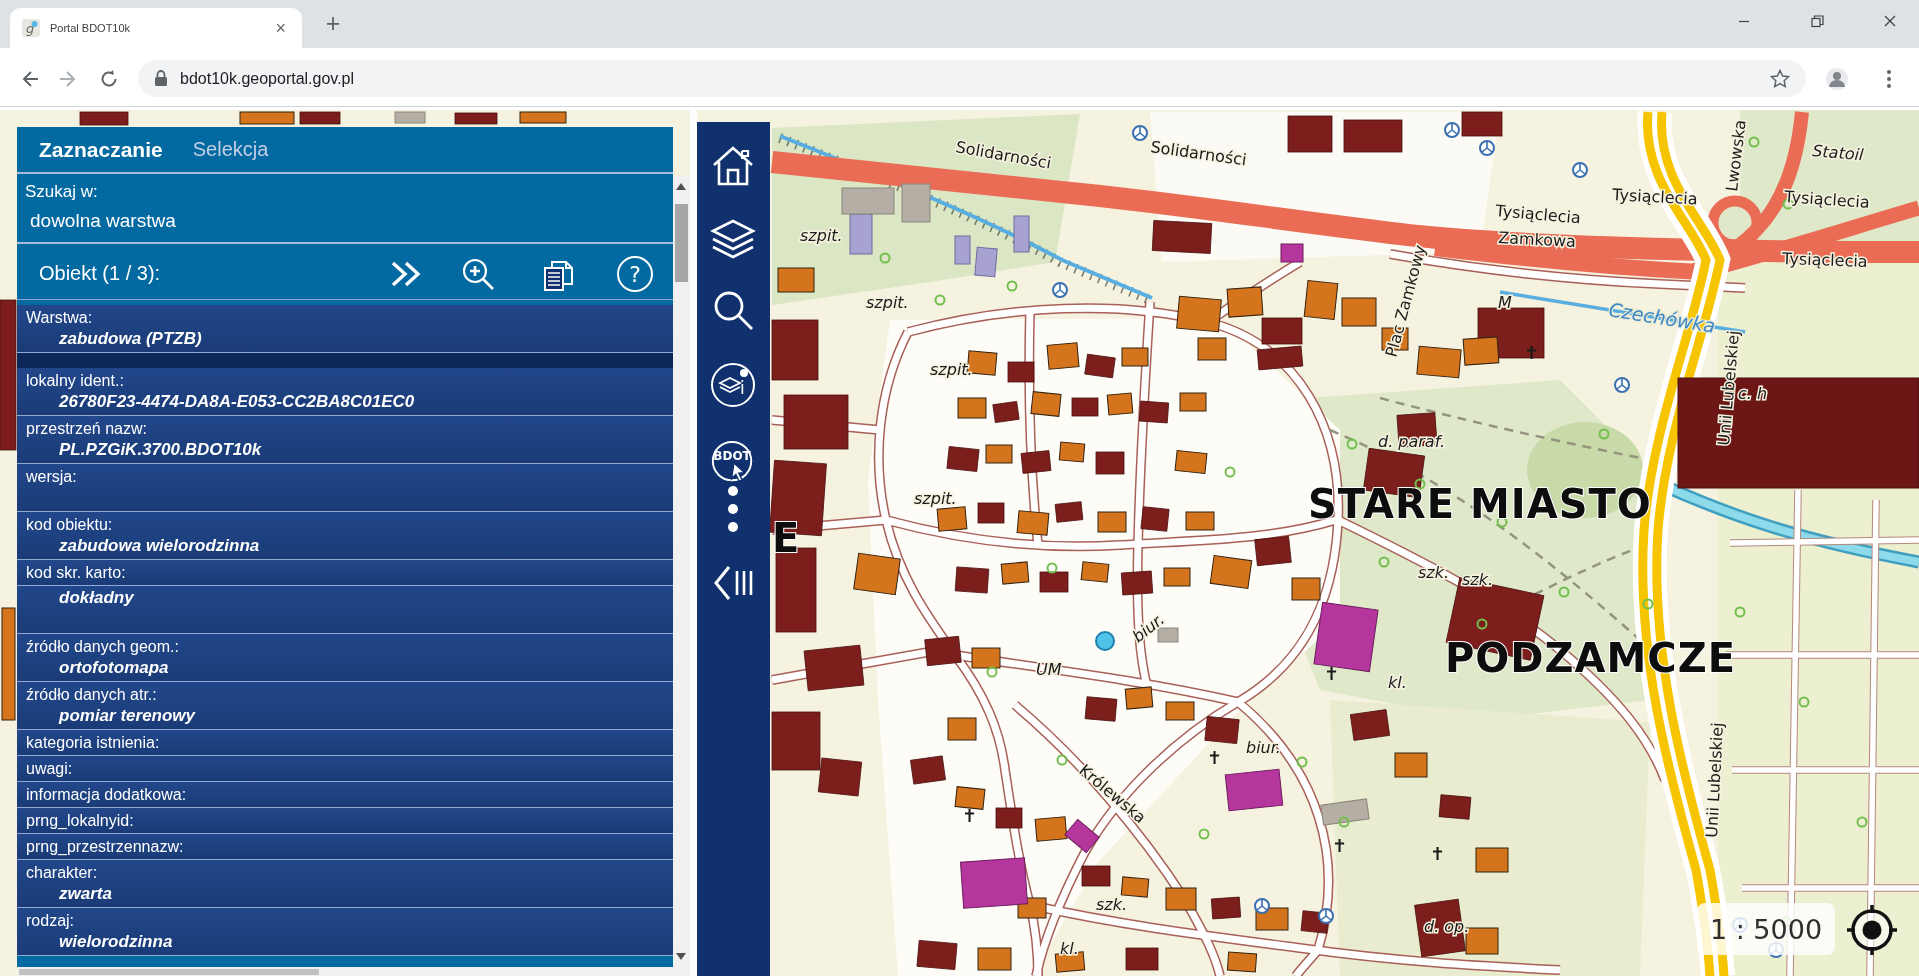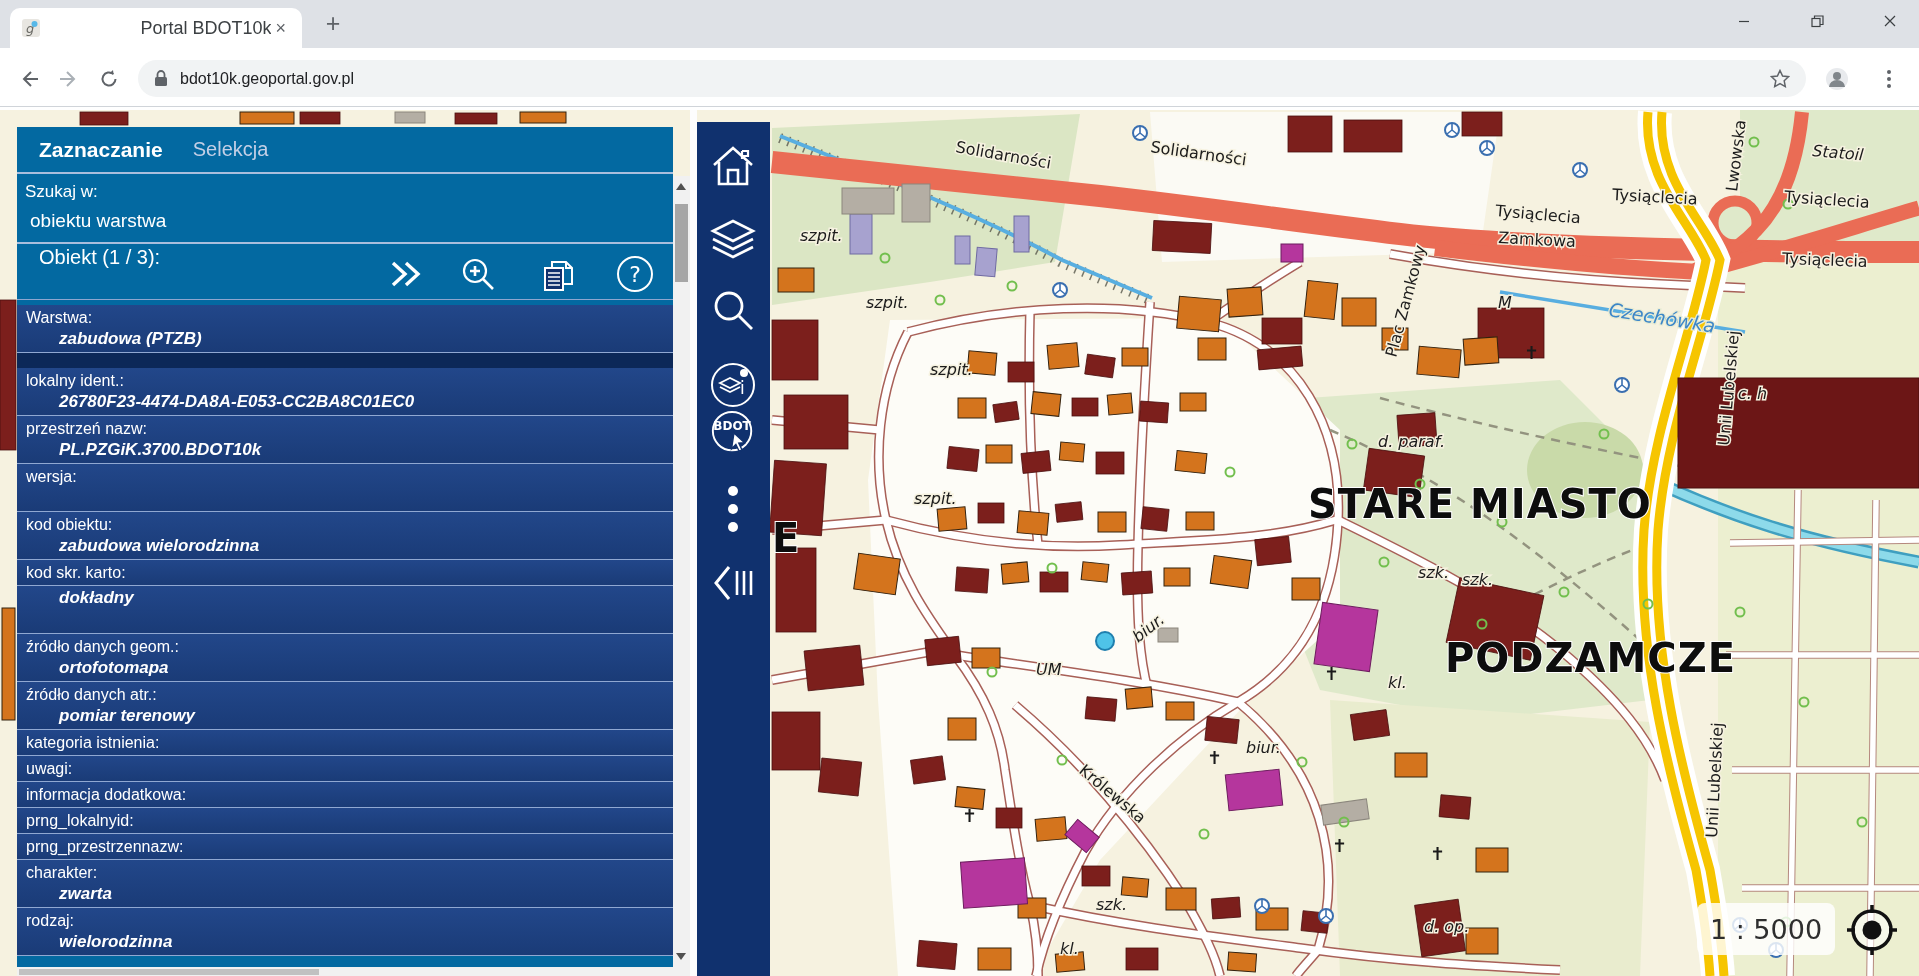--- a/index.html
+++ b/index.html
@@ -12,7 +12,7 @@
   .tab{position:absolute;left:10px;top:8px;width:292px;height:40px;background:#fff;
        border-radius:10px 10px 0 0;display:flex;align-items:center;padding:0 12px;box-sizing:border-box;}
   .favicon{width:18px;height:18px;flex:0 0 18px;}
-  .tab-title{font-size:18px;color:#3c4043;margin-left:0;flex:1;white-space:nowrap;overflow:hidden;text-align:right;}
+  .tab-title{font-size:11px;color:#3c4043;margin-left:10px;flex:1;white-space:nowrap;overflow:hidden;}
   .tab-close{color:#5f6368;font-size:18px;line-height:18px;padding:2px 4px;border-radius:50%;}
   .newtab{position:absolute;left:318px;top:11px;font-size:25px;color:#5f6368;width:30px;height:26px;
           text-align:center;line-height:25px;}

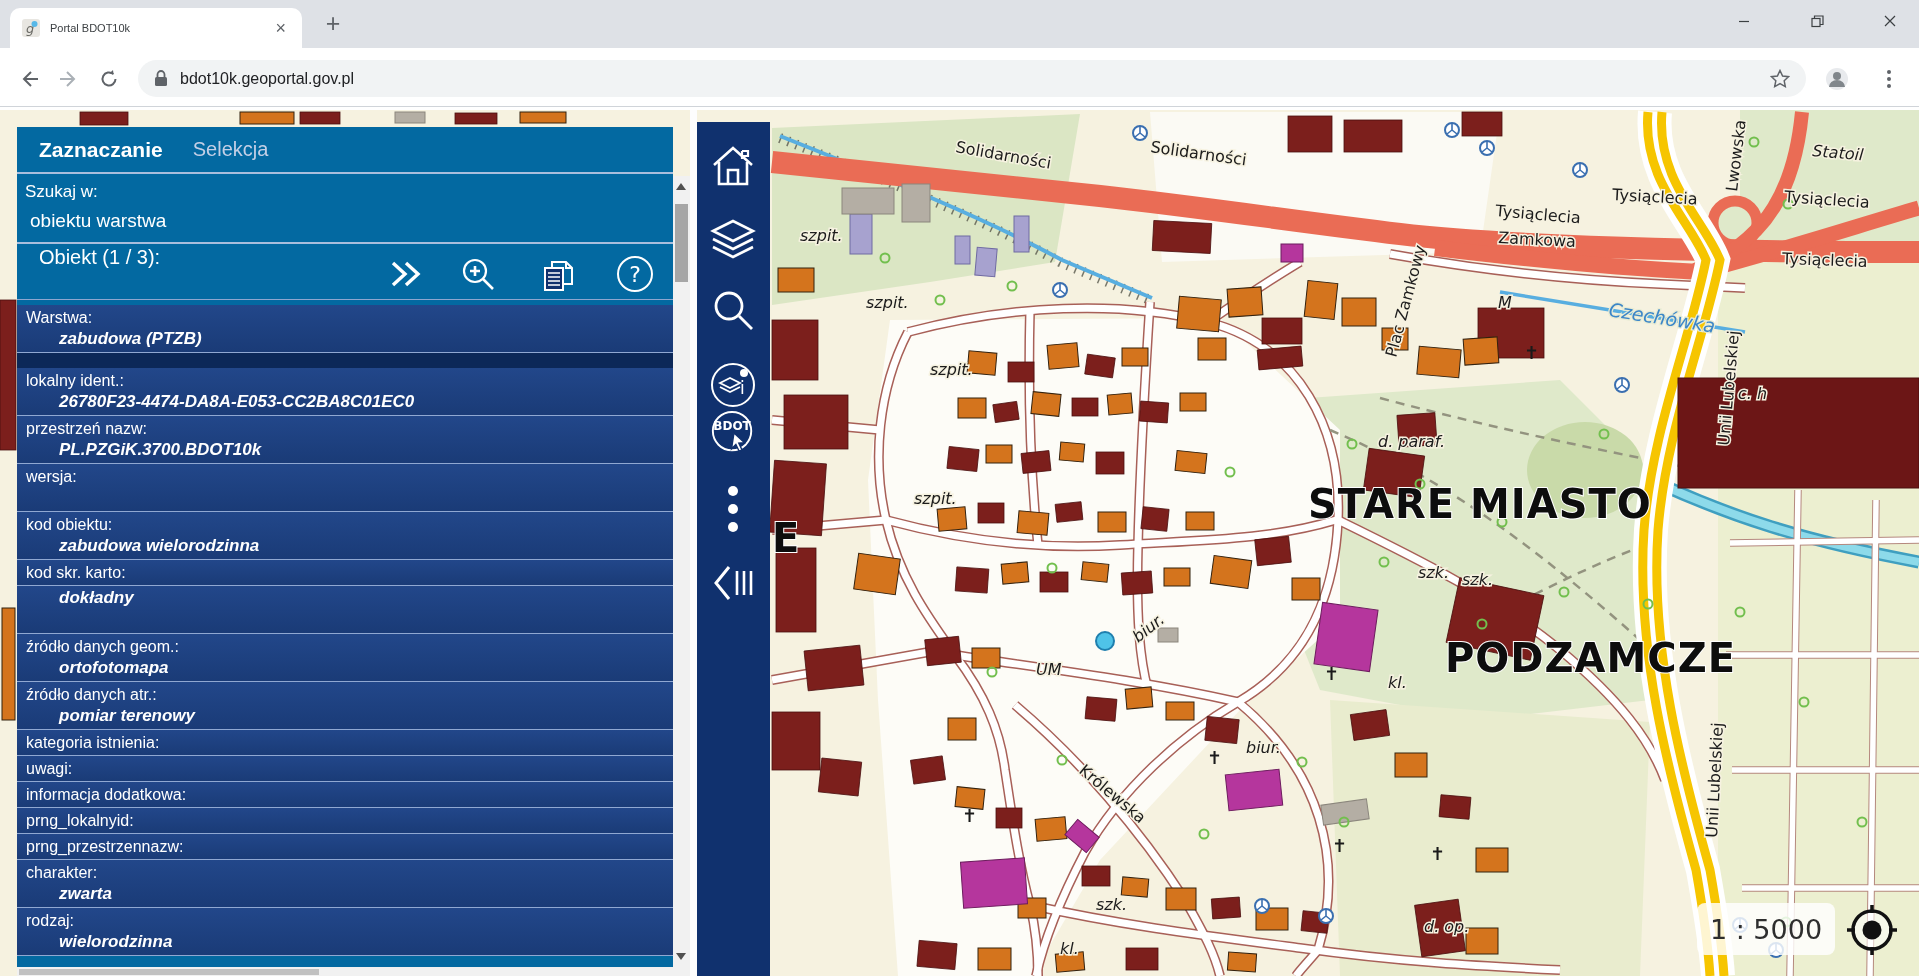--- a/index.html
+++ b/index.html
@@ -465,7 +465,7 @@
       <span class="p-tab">Selekcja</span>
     </div>
     <div class="p-search-label">Szukaj w:</div>
-    <div class="p-search-value">obiektu warstwa</div>
+    <div class="p-search-value">dowolna warstwa</div>
     <div class="p-object">
       <span class="p-object-label">Obiekt (1 / 3):</span>
       <span class="p-ico" style="left:368px;">

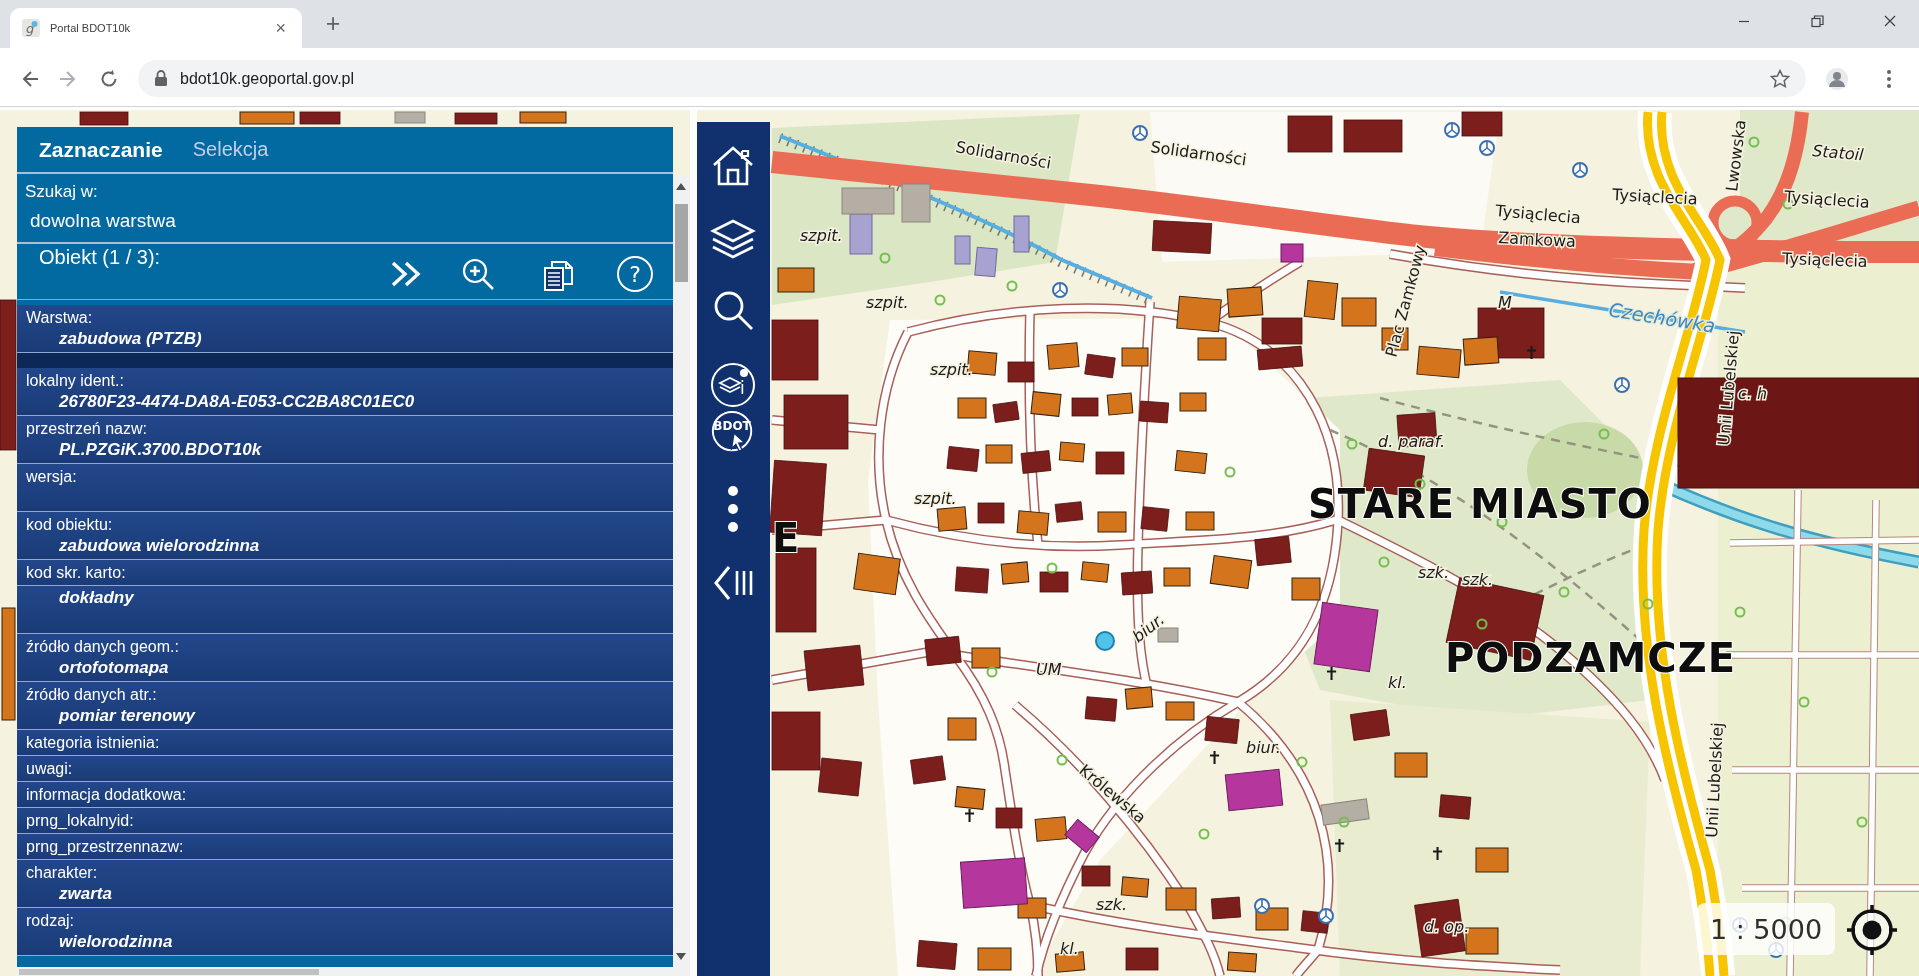--- a/index.html
+++ b/index.html
@@ -41,7 +41,7 @@
   .p-search-label{font-size:17px;padding:8px 16px 2px 8px;}
   .p-search-value{font-size:19px;padding:6px 0 10px 13px;border-bottom:2px solid #a9bedd;}
   .p-object{position:relative;height:55px;border-bottom:1px solid #8ea6cf;}
-  .p-object-label{position:absolute;left:22px;top:2px;font-size:20px;}
+  .p-object-label{position:absolute;left:22px;top:18px;font-size:20px;}
   .p-ico{position:absolute;top:10px;width:40px;height:40px;display:flex;align-items:center;justify-content:center;}
   .rows{position:absolute;left:0;top:178px;width:656px;}
   .row{background:linear-gradient(#22478a,#1a3b77);border-bottom:1px solid #90a8d2;box-sizing:border-box;}

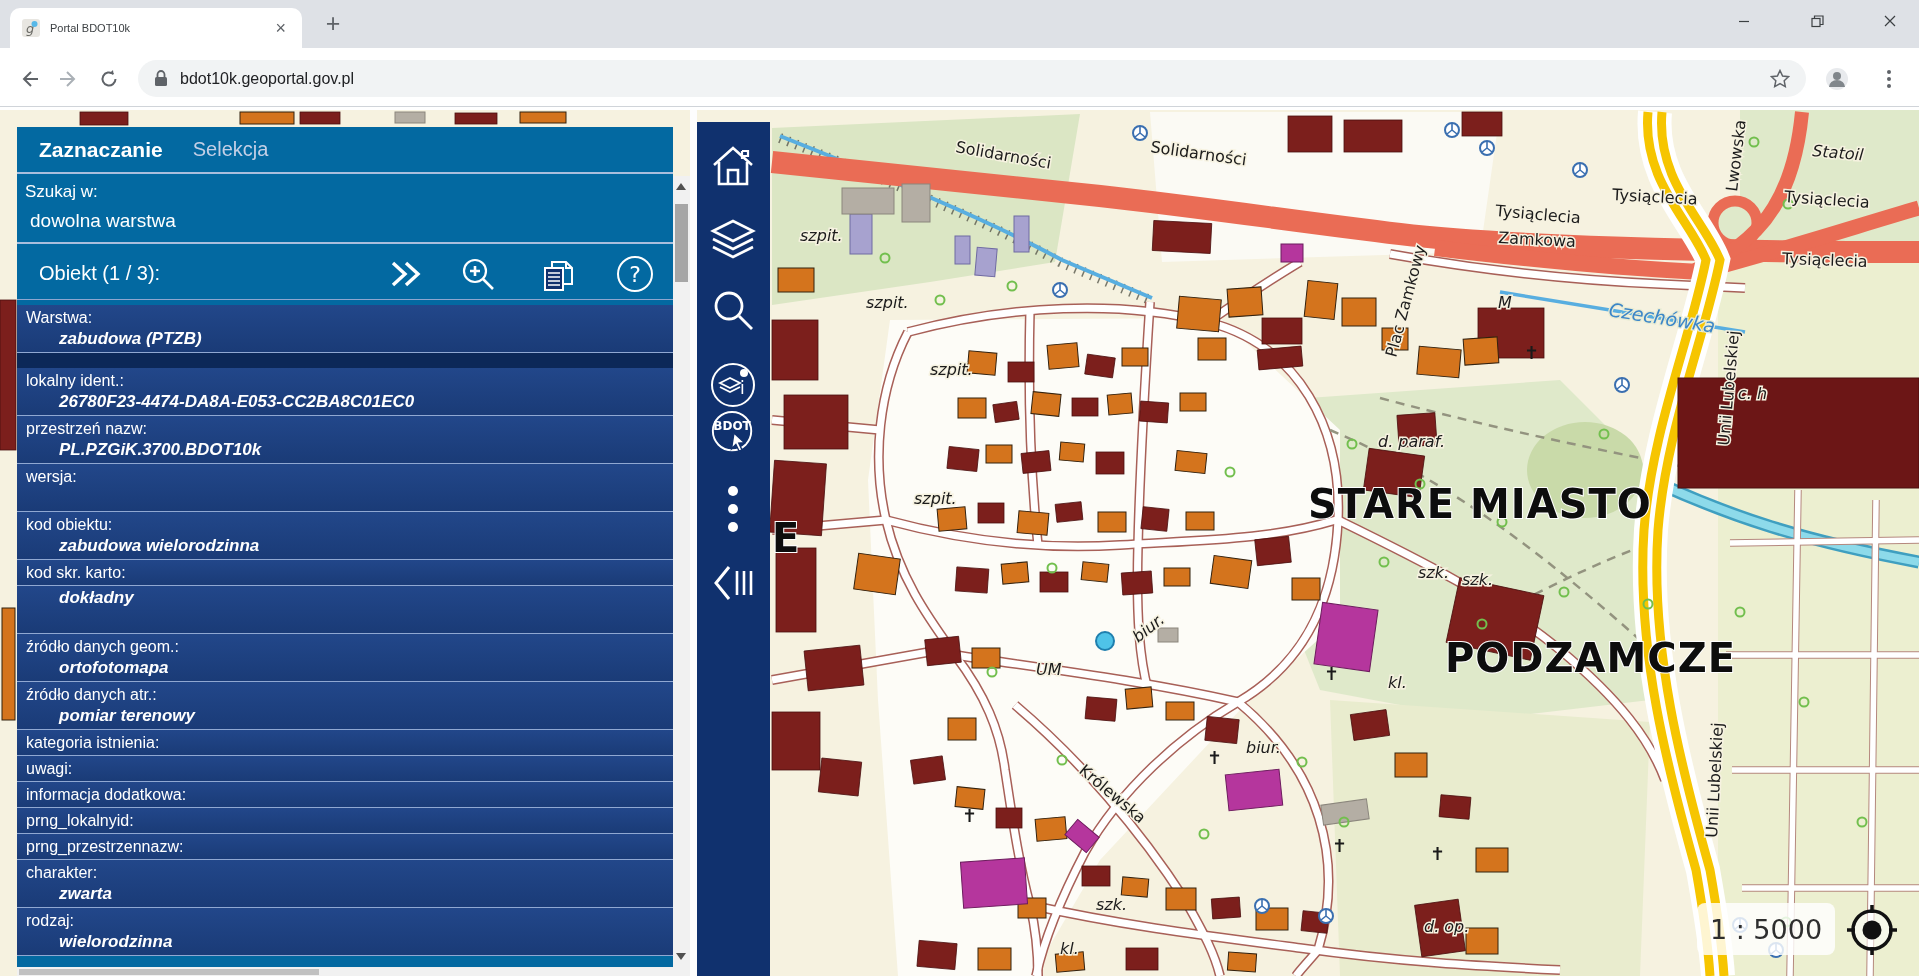--- a/index.html
+++ b/index.html
@@ -598,7 +598,7 @@
         <circle cx="35" cy="12" r="4" fill="#fff" stroke="none"></circle>
         </svg>
     </div>
-    <div class="sbtn" style="top:288px;">
+    <div class="sbtn" style="top:318px;">
       <svg width="50" height="52" viewBox="0 0 50 52">
         <circle cx="24" cy="23" r="20" fill="none" stroke="#fff" stroke-width="2"></circle>
         <text x="24" y="22" text-anchor="middle" font-size="12.5" font-weight="bold" fill="#fff" font-family="Liberation Sans,sans-serif">BDOT</text>

